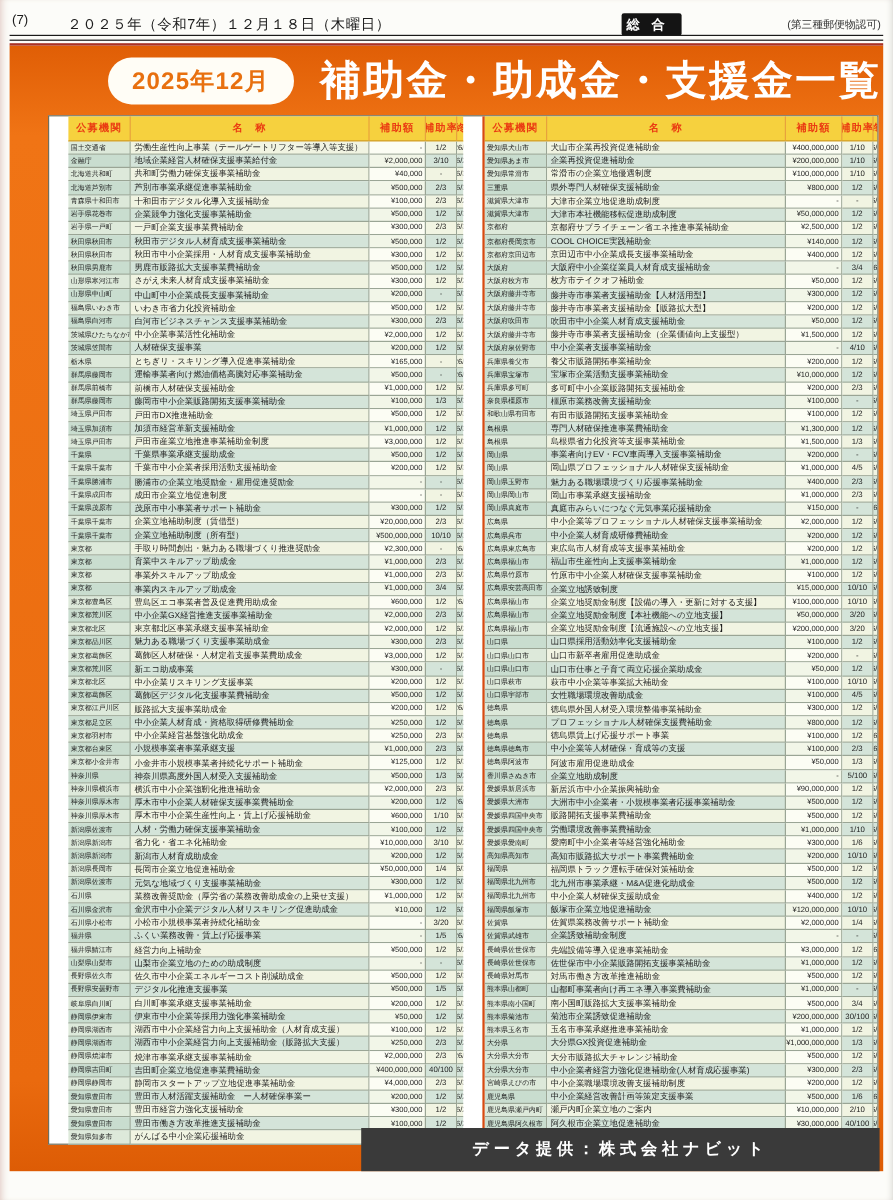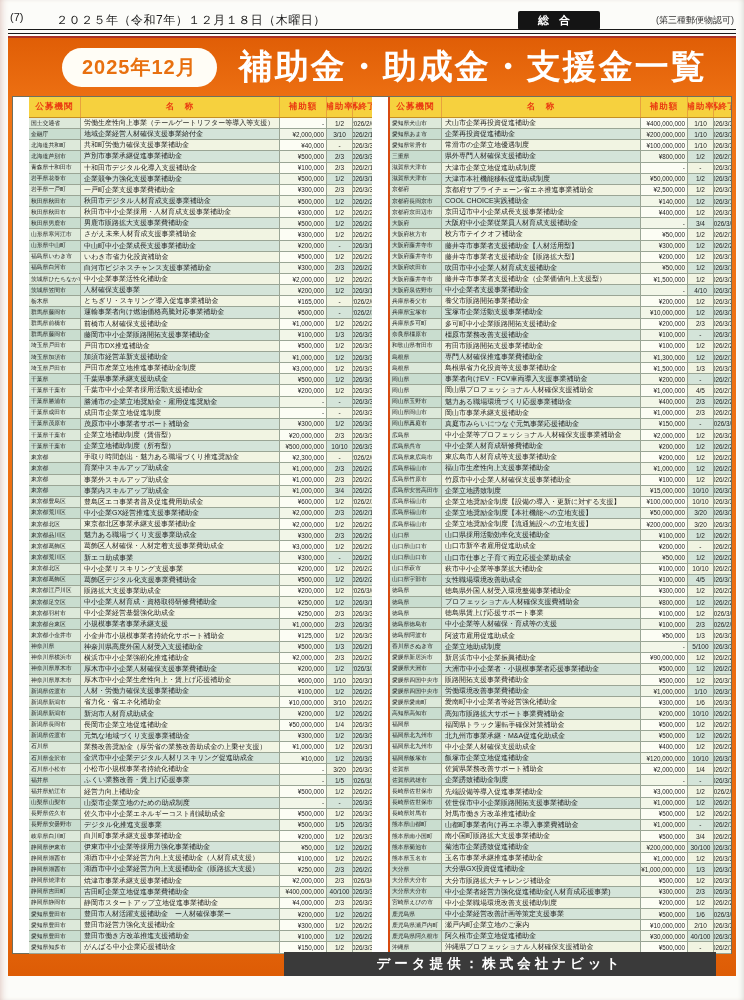--- a/index.html
+++ b/index.html
@@ -13,7 +13,7 @@
   .masthead{position:absolute;left:318px;top:0;font-size:18px;font-weight:bold;font-style:italic;
             letter-spacing:1px;border-bottom:2px solid #111;padding:0 4px 1px 4px;}
   .badge{position:absolute;left:508px;top:3px;background:#141414;color:#fff;font-size:11px;
-         font-weight:bold;padding:2px 20px;letter-spacing:10px;border-radius:2px;}
+         font-weight:bold;padding:2px 4px;letter-spacing:10px;border-radius:2px;}
   .postal{position:absolute;right:0;top:6px;font-size:9px;color:#333;margin-left:40px;}
   .rule{position:absolute;top:29px;left:8px;right:8px;height:3px;
         border-top:1.5px solid #1a1a1a;border-bottom:1px solid #1a1a1a;}

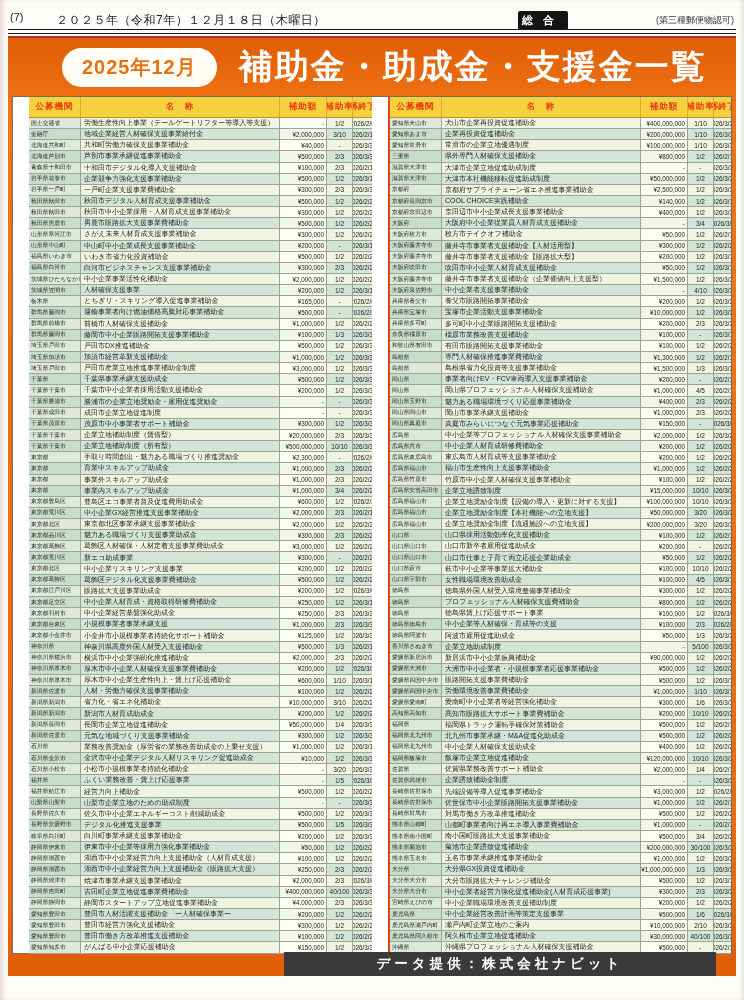--- a/index.html
+++ b/index.html
@@ -20,7 +20,7 @@
   
   .frame{position:absolute;top:36px;left:8px;right:8px;bottom:24px;
          background:linear-gradient(180deg,#e05e06,#f07415 8%,#ea6a0e 92%,#dd5c05);
-         border-top:2px solid #a93226;}
+         border-top:2px solid #a93226;padding-left:28px;}
   .banner{height:58px;display:flex;align-items:center;}
   .pill{margin-left:54px;background:#fffdf6;color:#e8700f;font-weight:bold;font-size:20px;
         padding:6px 20px;border-radius:22px;letter-spacing:1px;white-space:nowrap;}

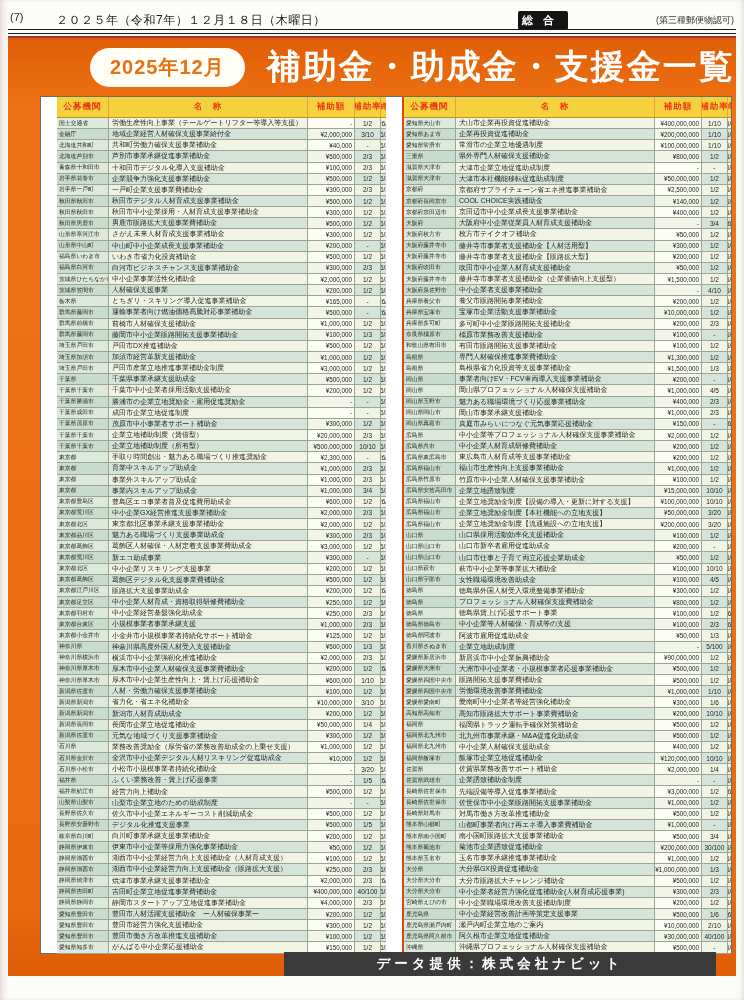--- a/index.html
+++ b/index.html
@@ -51,7 +51,7 @@
   .trow.odd .c-agency{background:#c9ddcf;}
   .trow.odd .c-amount{background:#f2f6e8;}
   
-  .credit{position:absolute;right:20px;bottom:0;height:24px;width:432px;background:#3a3a3a;
+  .credit{position:absolute;right:3px;bottom:0;height:36px;width:432px;background:#3a3a3a;
           color:#fff;font-size:13.5px;font-weight:bold;display:flex;align-items:center;
           justify-content:center;letter-spacing:4px;}
 </style>

